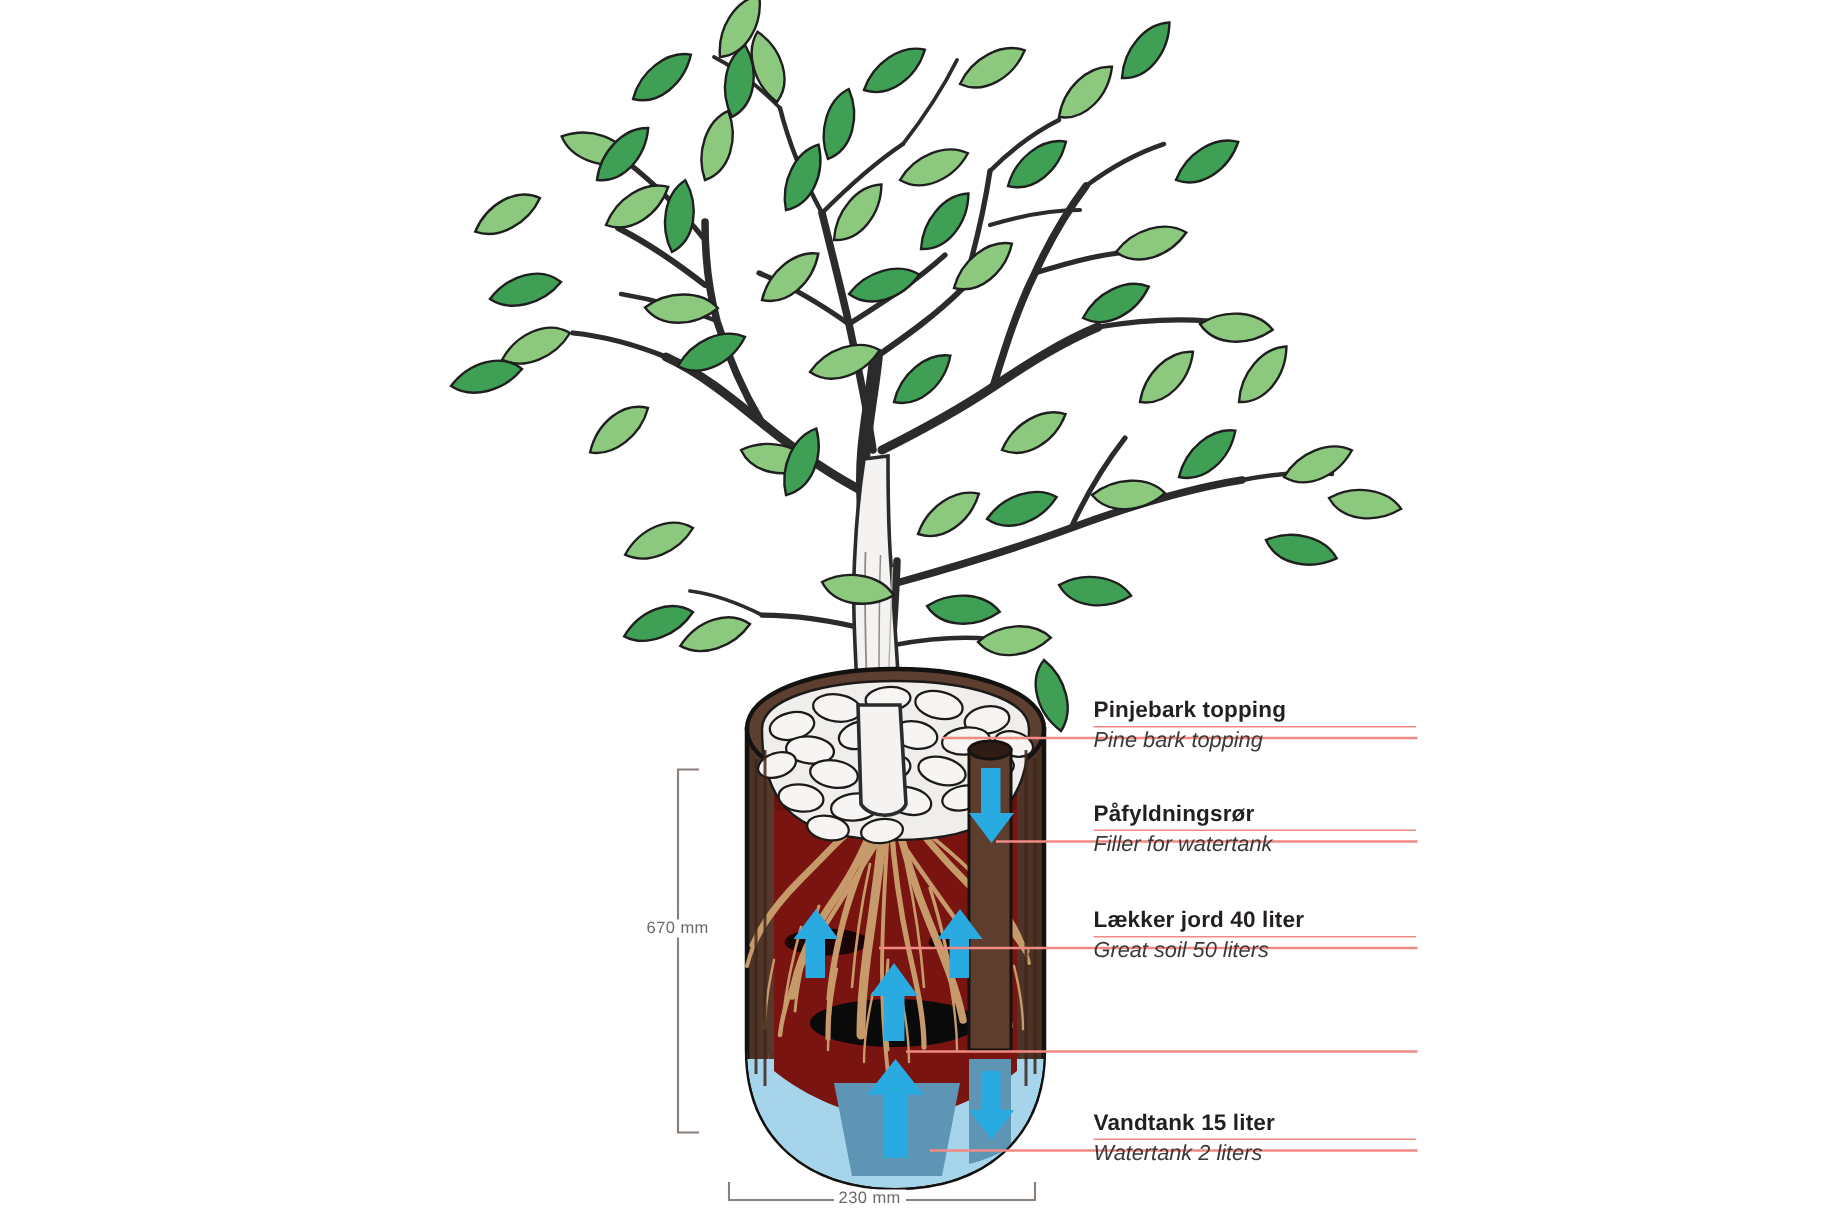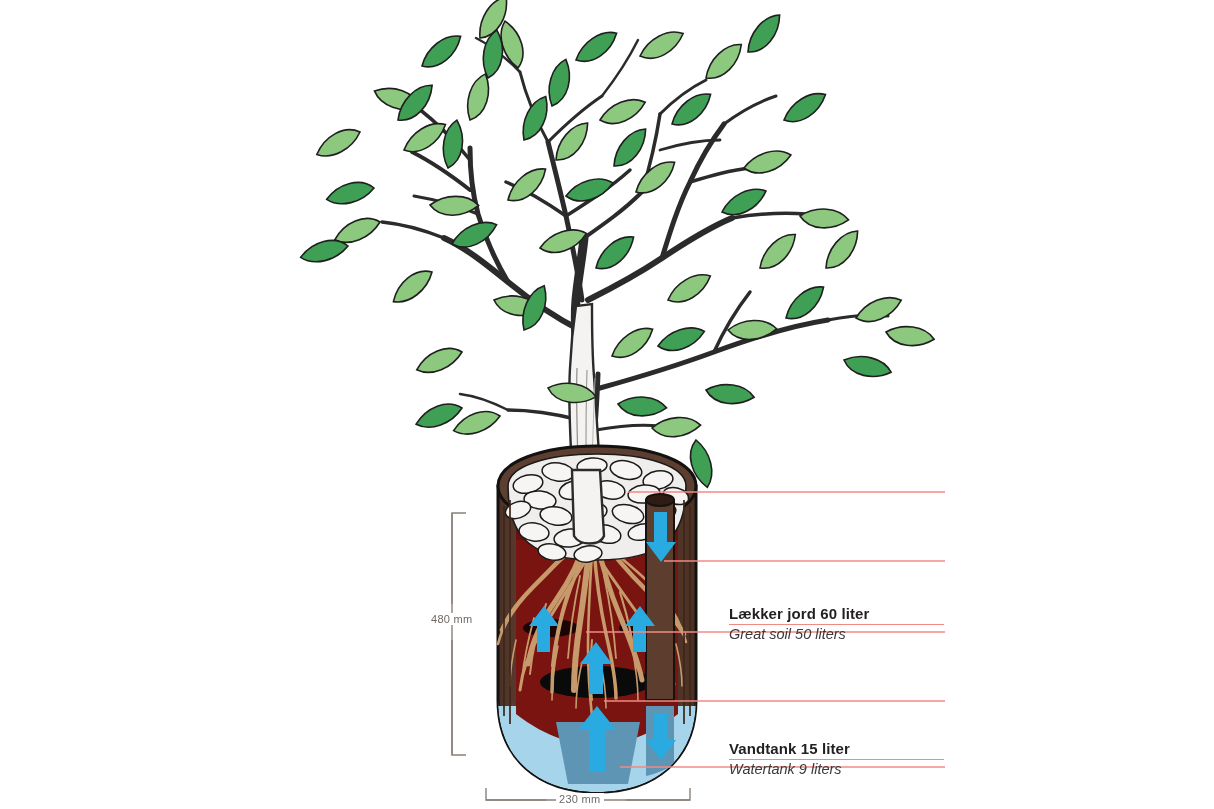--- a/index.html
+++ b/index.html
@@ -333,6 +333,11 @@
   <div class="dim-text" style="left:428px;top:613px;">480 mm</div>
   <div class="dim-text" style="left:556px;top:793px;">230 mm</div>
 
+  <div class="callout" style="left:729px;top:465px;">
+    <div class="da">Pinjebark topping</div>
+    <div class="rule"></div>
+    <div class="en">Pine bark topping</div>
+  </div>
 
 
   <div class="callout" style="left:729px;top:605px;">

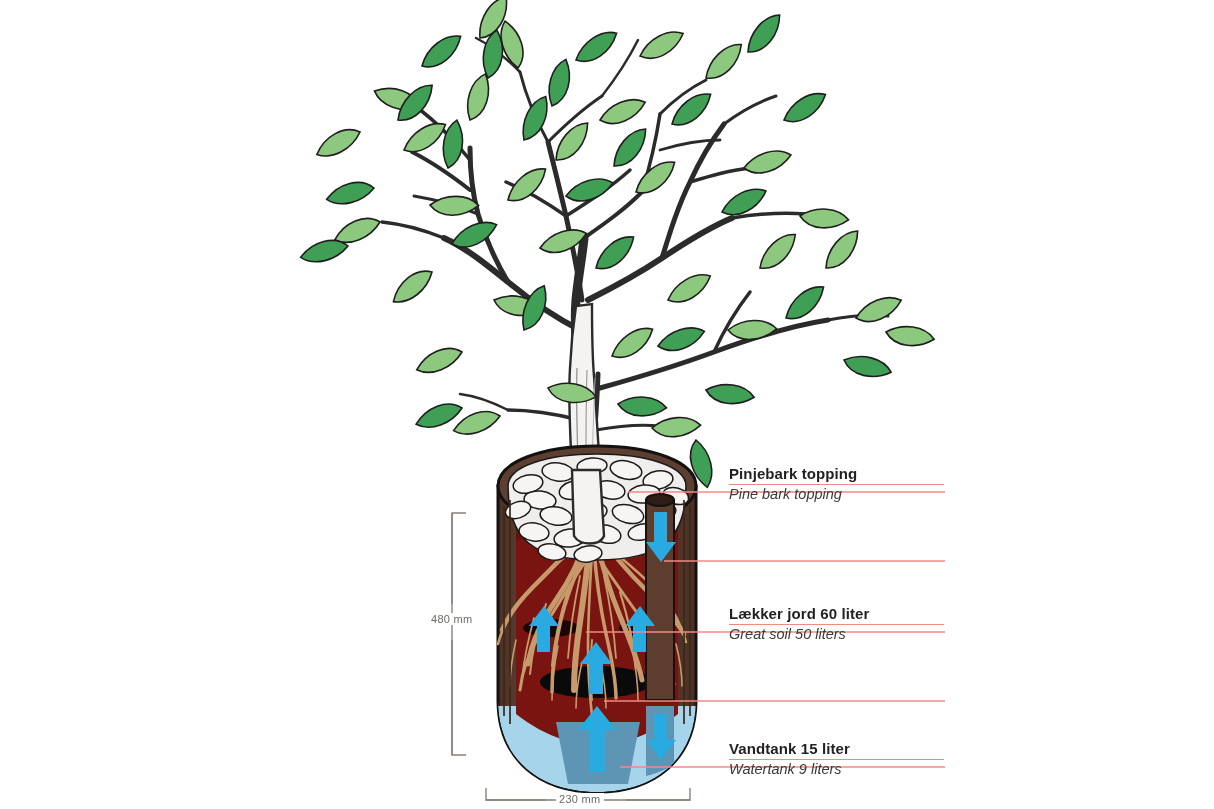--- a/index.html
+++ b/index.html
@@ -339,6 +339,11 @@
     <div class="en">Pine bark topping</div>
   </div>
 
+  <div class="callout" style="left:729px;top:534px;">
+    <div class="da">Påfyldningsrør</div>
+    <div class="rule"></div>
+    <div class="en">Filler for watertank</div>
+  </div>
 
   <div class="callout" style="left:729px;top:605px;">
     <div class="da">Lækker jord 60 liter</div>

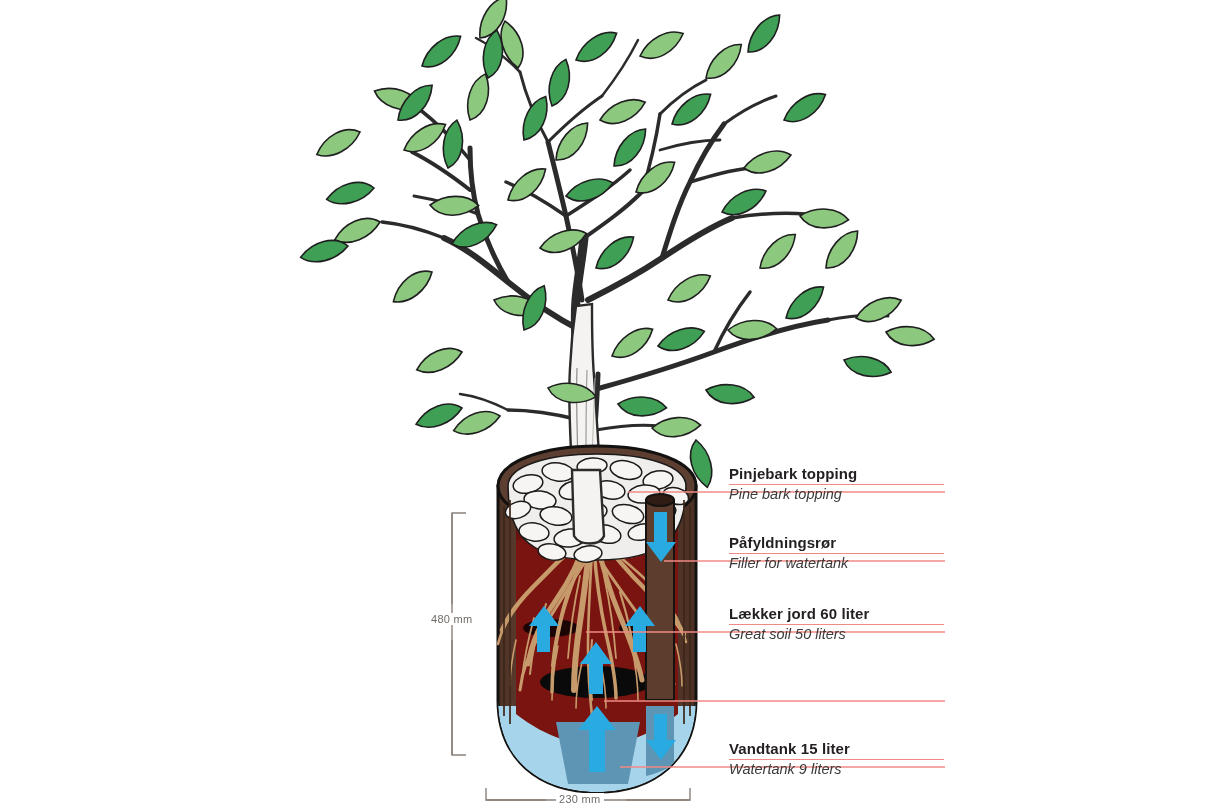--- a/index.html
+++ b/index.html
@@ -330,7 +330,7 @@
     </g>
   </svg>
 
-  <div class="dim-text" style="left:428px;top:613px;">480 mm</div>
+  <div class="dim-text" style="left:428px;top:613px;">670 mm</div>
   <div class="dim-text" style="left:556px;top:793px;">230 mm</div>
 
   <div class="callout" style="left:729px;top:465px;">

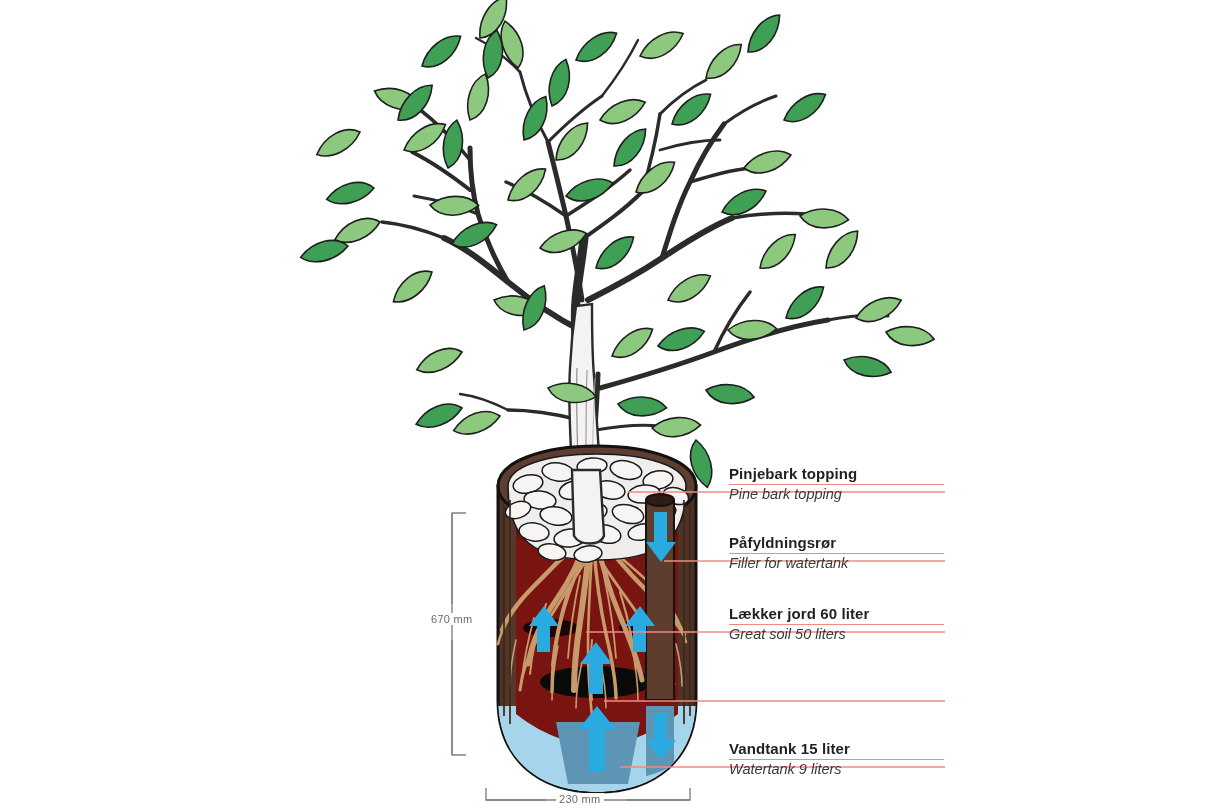--- a/index.html
+++ b/index.html
@@ -346,7 +346,7 @@
   </div>
 
   <div class="callout" style="left:729px;top:605px;">
-    <div class="da">Lækker jord 60 liter</div>
+    <div class="da">Lækker jord 40 liter</div>
     <div class="rule"></div>
     <div class="en">Great soil 50 liters</div>
   </div>

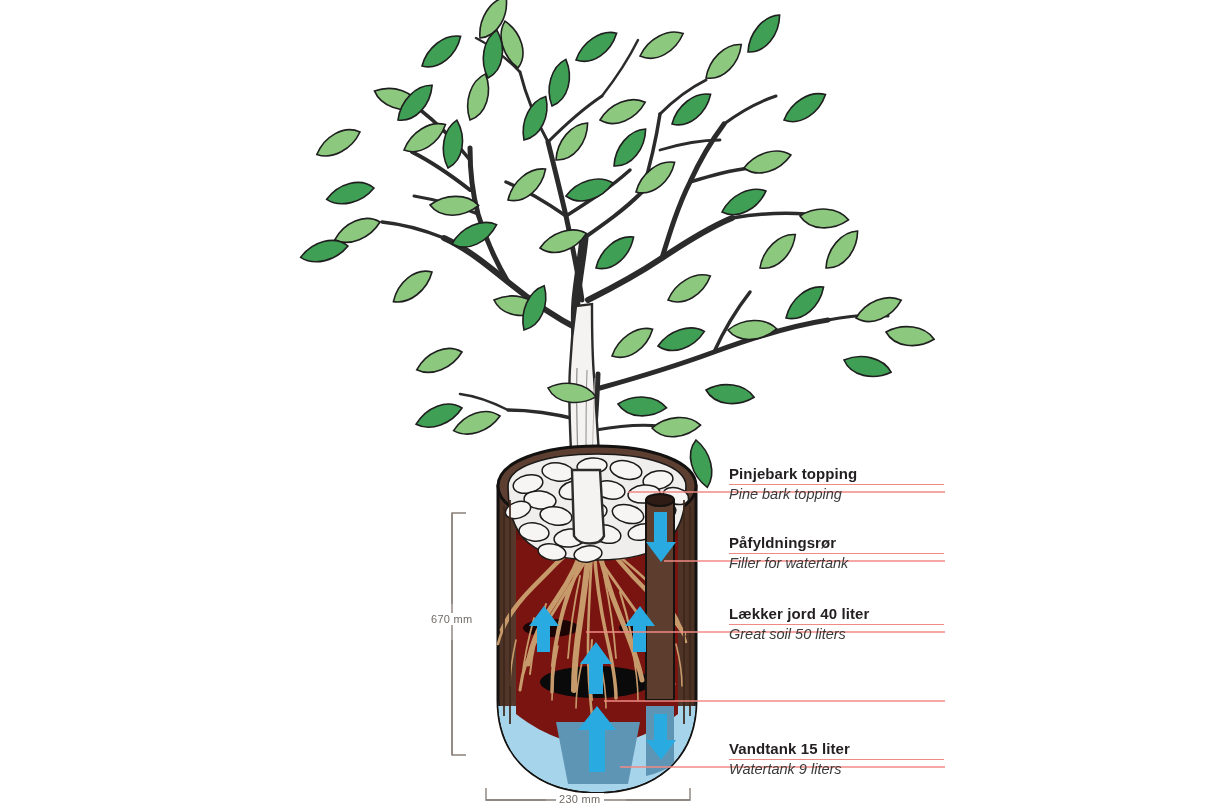--- a/index.html
+++ b/index.html
@@ -355,7 +355,7 @@
   <div class="callout" style="left:729px;top:740px;">
     <div class="da">Vandtank 15 liter</div>
     <div class="rule"></div>
-    <div class="en">Watertank 9 liters</div>
+    <div class="en">Watertank 2 liters</div>
   </div>
 
 </div>

